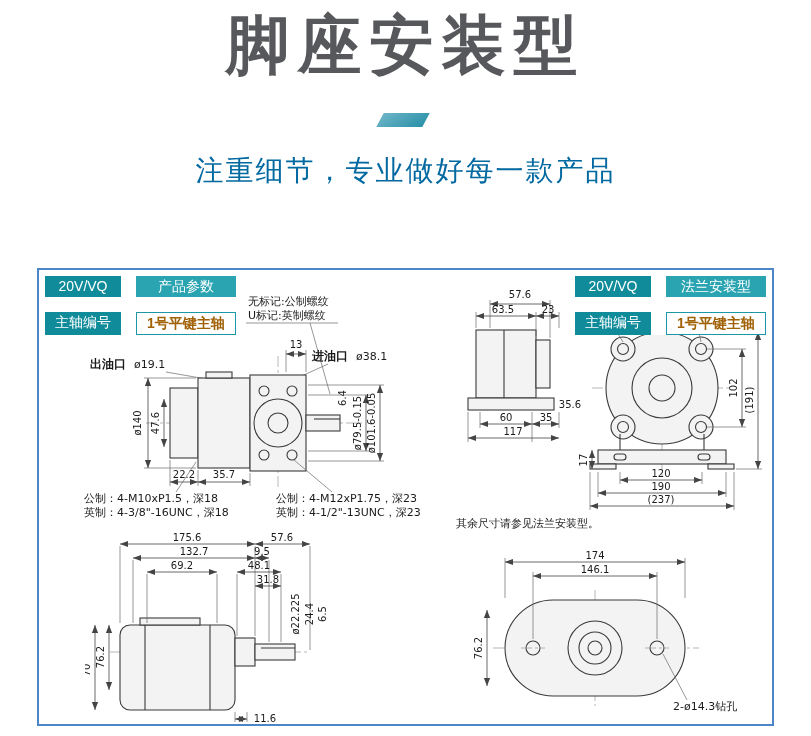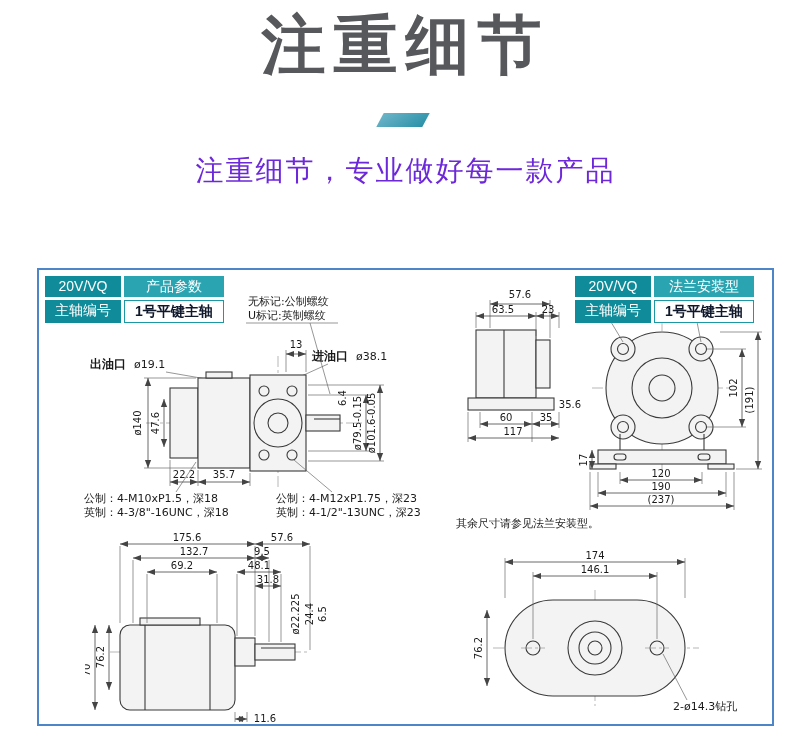--- a/index.html
+++ b/index.html
@@ -45,7 +45,7 @@
     </defs>
   </svg>
 
-  <h1 class="title">注重细节</h1>
+  <h1 class="title">脚座安装型</h1>
   <div class="divider"></div>
   <p class="subtitle">注重细节，专业做好每一款产品</p>
 

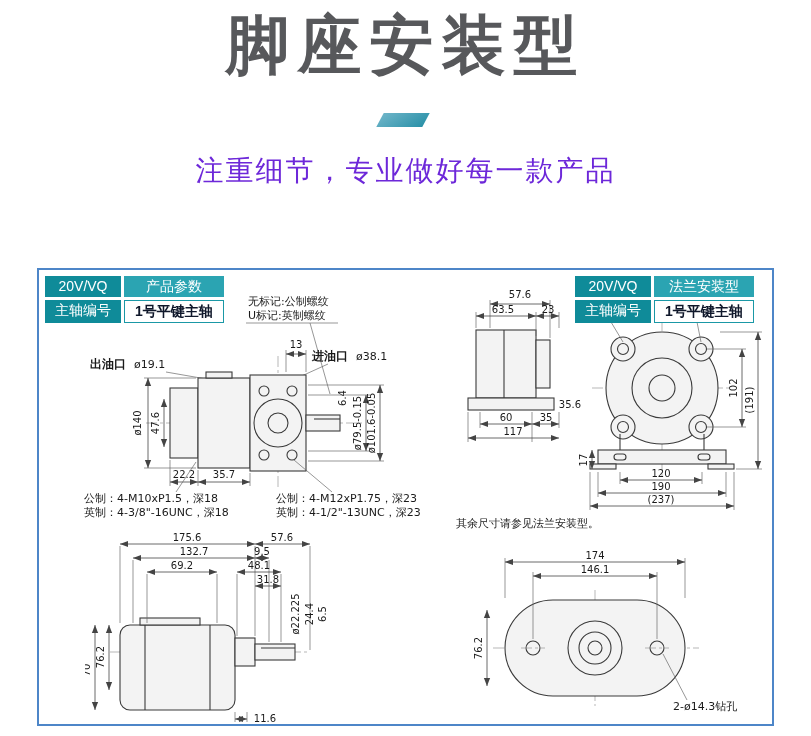--- a/index.html
+++ b/index.html
@@ -12,7 +12,7 @@
   .divider{position:absolute;left:50%;top:113px;width:46px;height:14px;margin-left:-26px;
            background:linear-gradient(135deg,#6db4c8,#2a91a8);transform:skewX(-28deg)}
   .subtitle{position:absolute;top:152px;left:0;width:100%;text-align:center;
-            font-size:28px;color:#6d28d9;letter-spacing:2px}
+            font-size:28px;color:#0369a1;letter-spacing:2px}
   .panel{position:absolute;left:37px;top:268px;width:737px;height:458px;
          border:2px solid #4d86c8;background:#fff}
   .hdr{position:absolute;display:grid;grid-template-columns:max-content max-content;

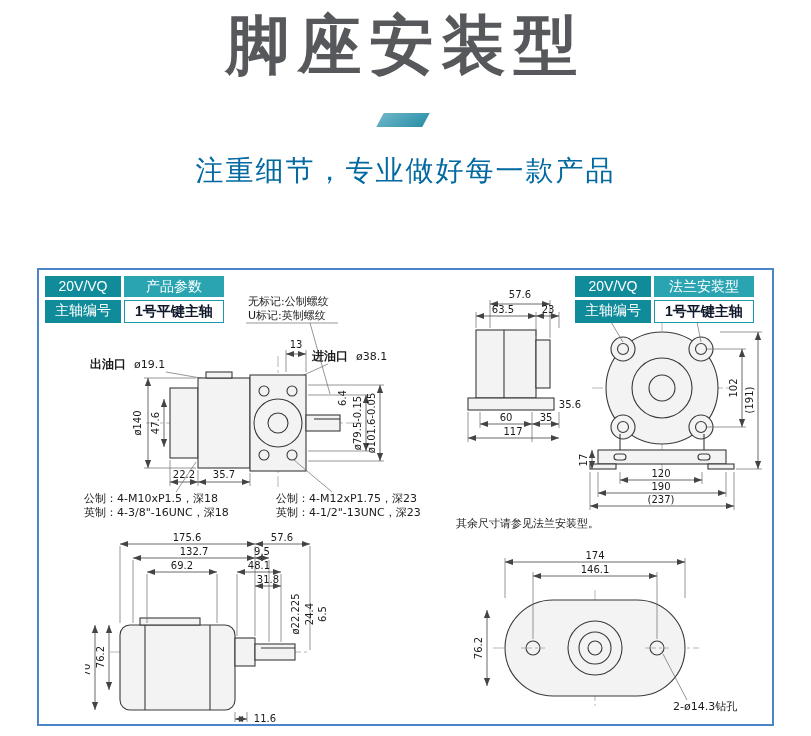--- a/index.html
+++ b/index.html
@@ -16,7 +16,7 @@
   .panel{position:absolute;left:37px;top:268px;width:737px;height:458px;
          border:2px solid #4d86c8;background:#fff}
   .hdr{position:absolute;display:grid;grid-template-columns:max-content max-content;
-       gap:3px;background:#fff;z-index:5}
+       gap:15px;background:#fff;z-index:5}
   .hdr .c{padding:1px 10px;font-size:14px;line-height:19px;text-align:center;white-space:nowrap}
   .teal1{background:#0f8b99;color:#fff}
   .teal2{background:#2ba4b2;color:#fff}

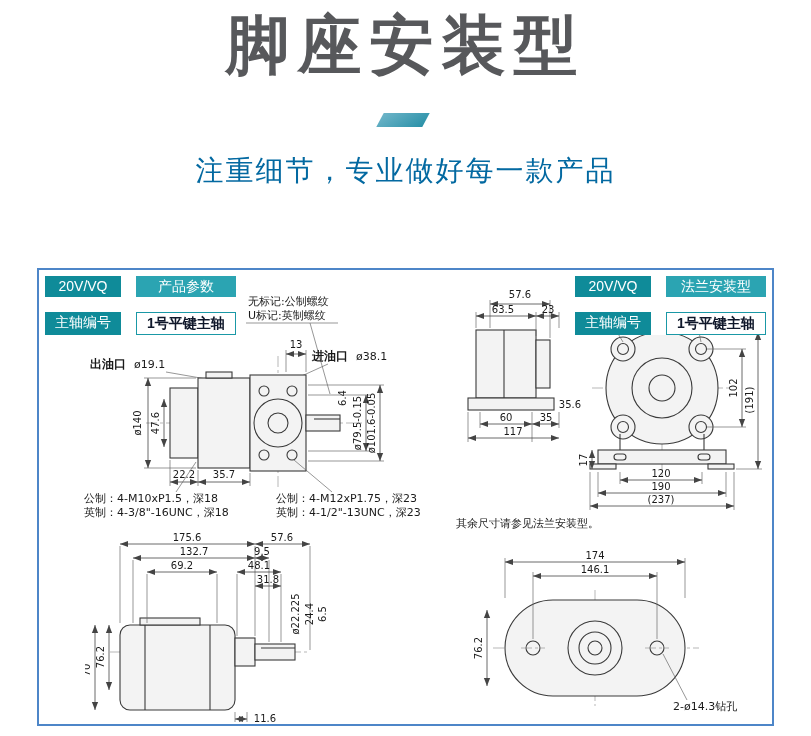--- a/index.html
+++ b/index.html
@@ -20,7 +20,7 @@
   .hdr .c{padding:1px 10px;font-size:14px;line-height:19px;text-align:center;white-space:nowrap}
   .teal1{background:#0f8b99;color:#fff}
   .teal2{background:#2ba4b2;color:#fff}
-  .val{background:#fff;color:#0f172a;font-weight:bold;border:1px solid #1a98a6}
+  .val{background:#fff;color:#a16207;font-weight:bold;border:1px solid #1a98a6}
   .drawing{position:absolute}
   .drawing text{font-family:"DejaVu Sans","Liberation Sans",sans-serif;fill:#1a1a1a}
   .d{font-size:10px;text-anchor:middle}

